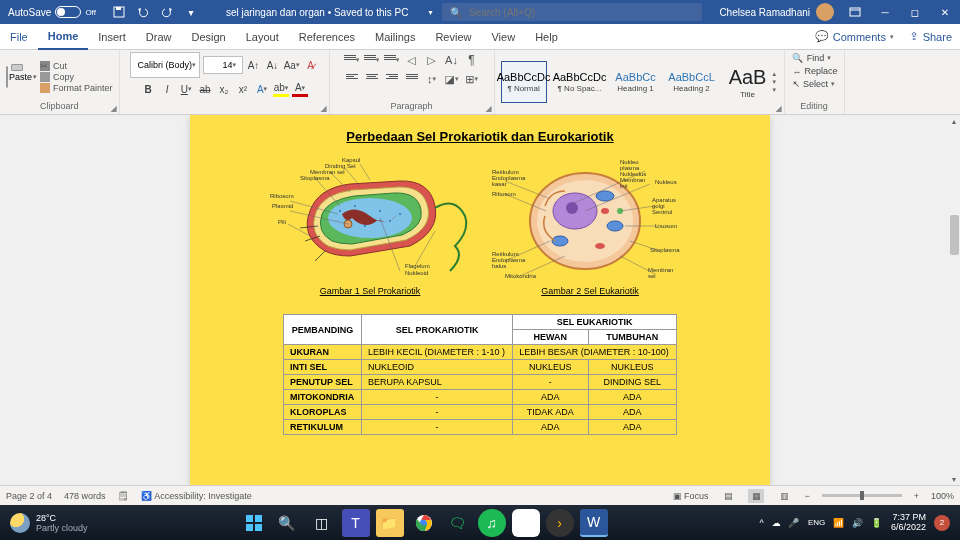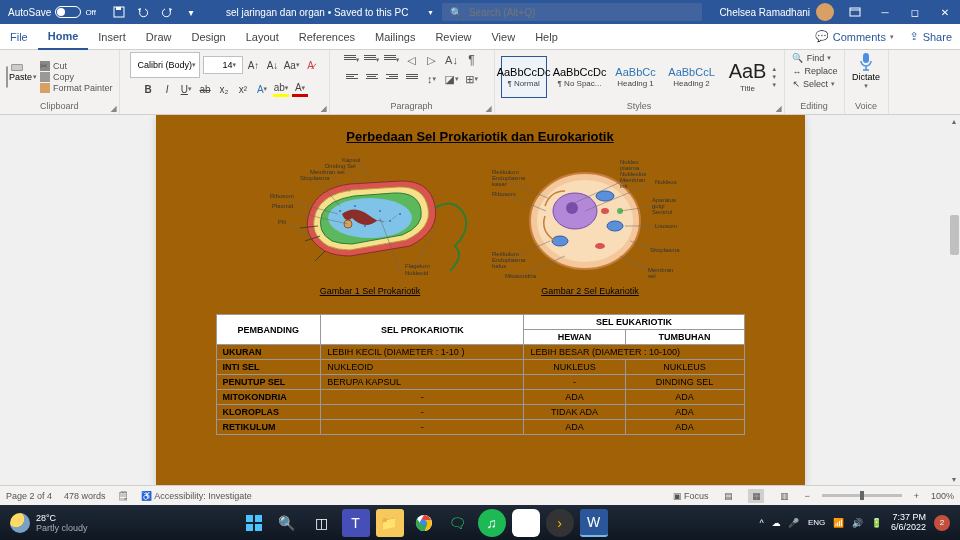--- a/index.html
+++ b/index.html
@@ -372,19 +372,6 @@
     <div class="grplabel">Editing</div>
   </div>
 
-  <div class="group voicegrp" style="width:44px;">
-    <div class="grpbody">
-      <div style="display:flex;flex-direction:column;align-items:center;">
-        <svg class="micicon" viewBox="0 0 16 20">
-            <rect x="5" y="1" width="6" height="10" rx="3" fill="#4a8fe0"></rect>
-            <path d="M3 9 a5 5 0 0 0 10 0 M8 14 v4 M5 18 h6" stroke="#4a8fe0" fill="none" stroke-width="1.5"></path>
-          </svg>
-        <span>Dictate</span>
-          <span class="chev">▾</span>
-      </div>
-    </div>
-    <div class="grplabel">Voice</div>
-  </div>
 </div>
 
 <div class="docarea">

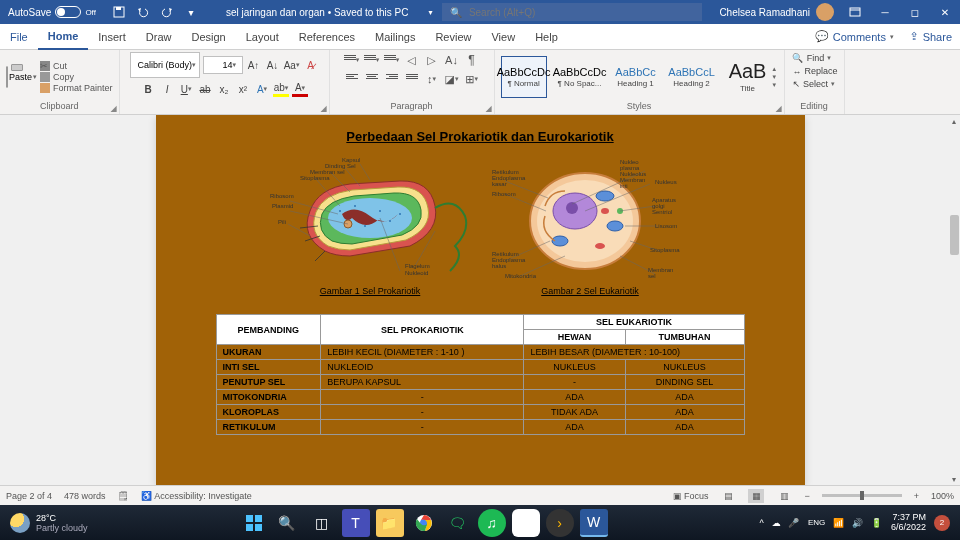--- a/index.html
+++ b/index.html
@@ -348,7 +348,6 @@
           <span>▾</span>
         </div>
     </div>
-    <div class="grplabel">Styles</div>
     <span class="launcher">◢</span>
   </div>
 

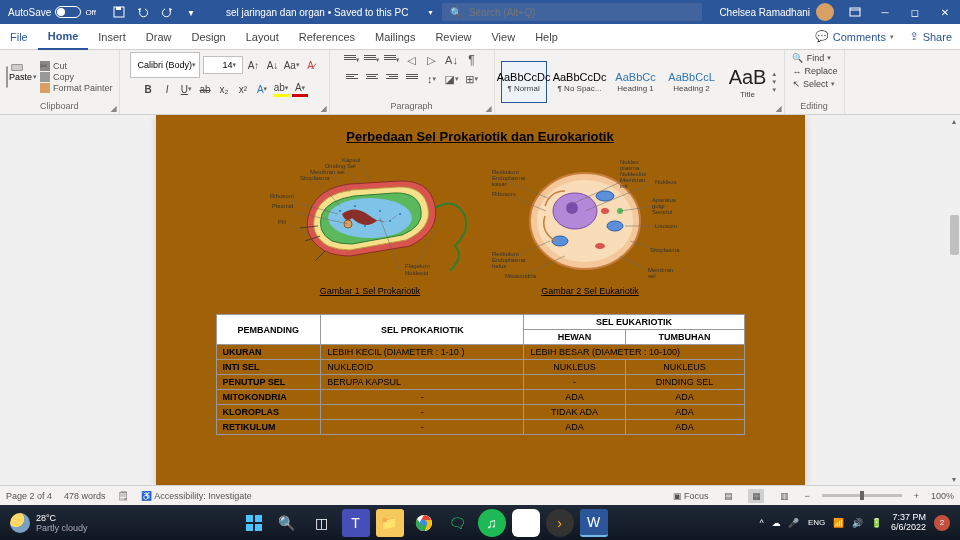--- a/index.html
+++ b/index.html
@@ -68,7 +68,7 @@
 
 
 .docarea { height:370px; background:#f0f0f0; display:flex; justify-content:center; overflow:hidden; position:relative; }
-.page { width:649px; background:#a16207; box-shadow:0 2px 8px rgba(0,0,0,0.15); padding:10px 60px; }
+.page { width:580px; background:#fde047; box-shadow:0 2px 8px rgba(0,0,0,0.15); padding:10px 93px; }
 .doctitle { text-align:center; font-weight:bold; text-decoration:underline; font-size:13px; margin:4px 0 12px; }
 .figs { display:flex; justify-content:center; gap:20px; margin-bottom:8px; }
 .fig { width:200px; height:150px; display:flex; flex-direction:column; align-items:center; }

